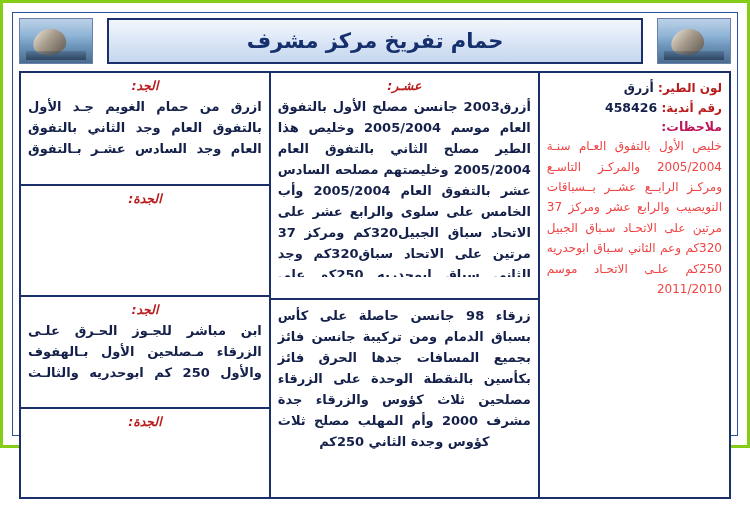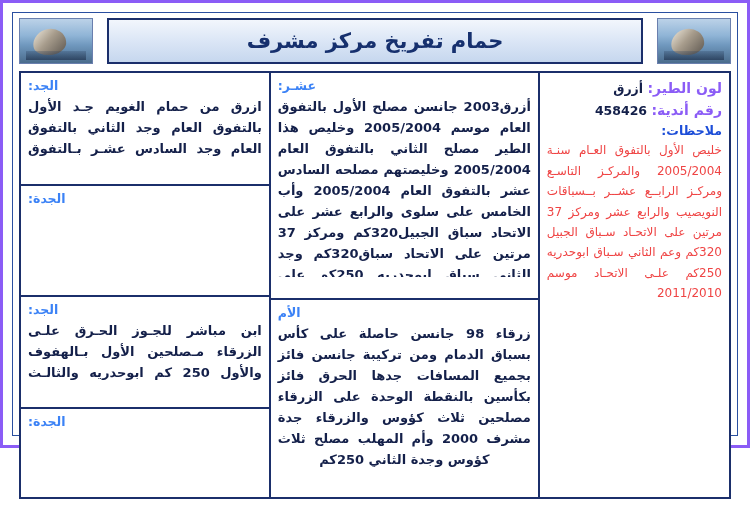--- a/index.html
+++ b/index.html
@@ -13,7 +13,7 @@
     position:relative;
     width:750px;height:448px;
     box-sizing:border-box;
-    border:3px solid #8b5cf6;
+    border:3px solid #84cc16;
     background:#ffffff;
   }
   .inner-frame{

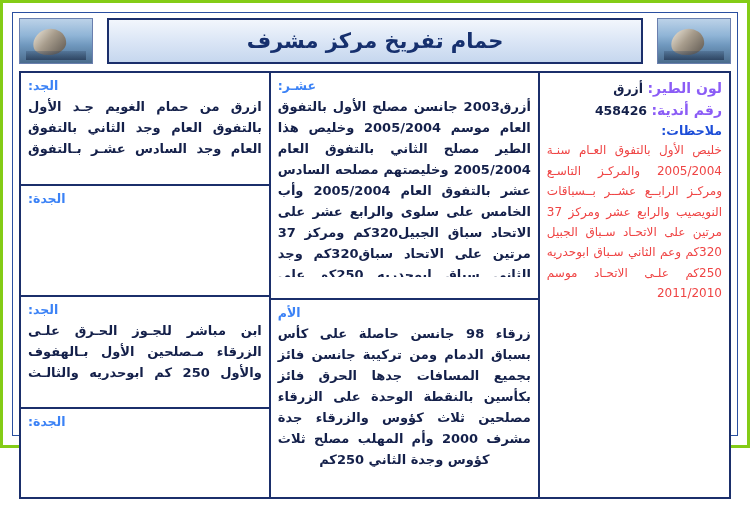--- a/index.html
+++ b/index.html
@@ -89,9 +89,10 @@
 
   .lbl{
     display:block;
-    font-size:12.5px;font-weight:bold;color:#3b82f6;
-    text-align:left;
+    font-size:12.5px;font-weight:bold;color:#b91c1c;
+    text-align:center;
     margin-bottom:3px;
+    font-style:italic;
   }
   .lbl-inline{
     font-size:14px;font-weight:bold;color:#8b5cf6;

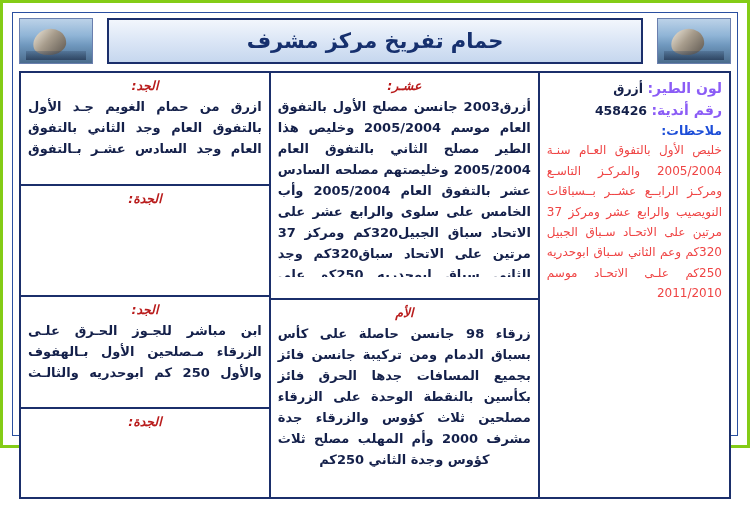--- a/index.html
+++ b/index.html
@@ -95,7 +95,7 @@
     font-style:italic;
   }
   .lbl-inline{
-    font-size:14px;font-weight:bold;color:#8b5cf6;
+    font-size:12px;font-weight:bold;color:#b91c1c;
   }
   .txt{
     font-size:13px;

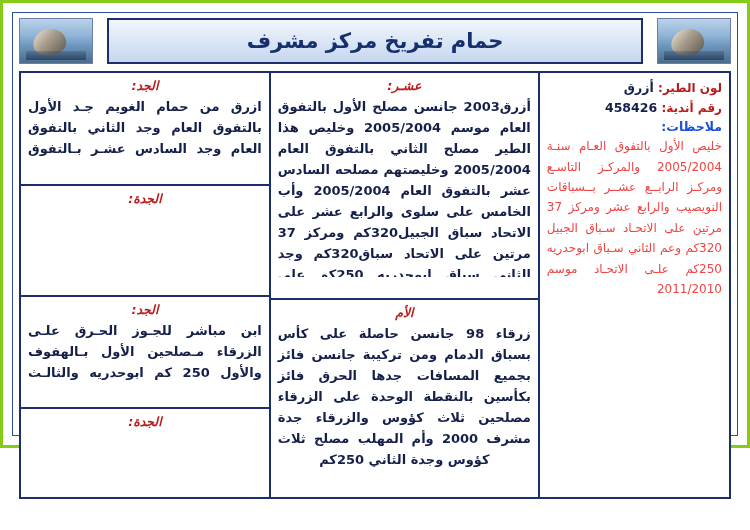--- a/index.html
+++ b/index.html
@@ -114,7 +114,7 @@
     text-align:right;
   }
   .info .notes-h{
-    font-size:12.5px;font-weight:bold;color:#1d4ed8;
+    font-size:12.5px;font-weight:bold;color:#be185d;
     text-align:right;margin-top:2px;
   }
   .info .notes{

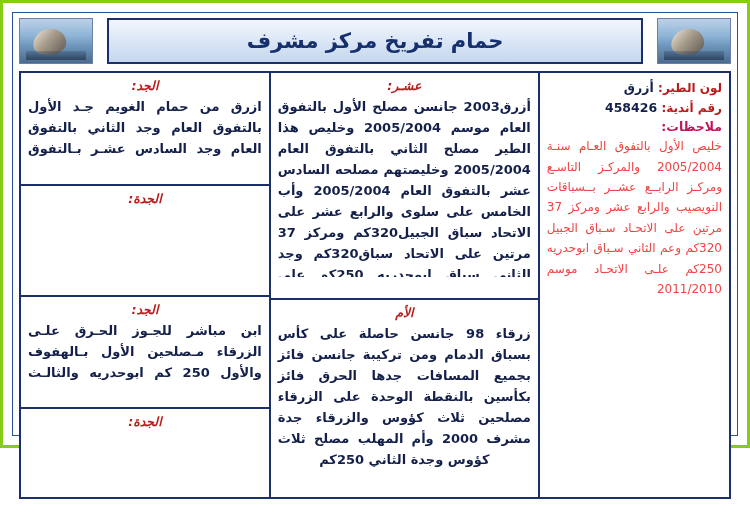--- a/index.html
+++ b/index.html
@@ -163,7 +163,6 @@
         <div class="txt">أزرق2003 جانسن مصلح الأول بالتفوق العام موسم 2005/2004 وخليص هذا الطير مصلح الثاني بالتفوق العام 2005/2004 وخليصتهم مصلحه السادس عشر بالتفوق العام 2005/2004 وأب الخامس على سلوى والرابع عشر على الاتحاد سباق الجبيل320كم ومركز 37 مرتين على الاتحاد سباق320كم وجد الثاني سباق ابوحدريه 250كم على الاتحاد</div>
       </div>
       <div class="cell mother-cell">
-        <span class="lbl">الأم</span>
         <div class="txt">زرقاء 98 جانسن حاصلة على كأس بسباق الدمام ومن تركيبة جانسن فائز بجميع المسافات جدها الحرق فائز بكأسين بالنقطة الوحدة على الزرقاء مصلحين ثلاث كؤوس والزرقاء جدة مشرف 2000 وأم المهلب مصلح ثلاث كؤوس وجدة الثاني 250كم</div>
       </div>
     </div>

